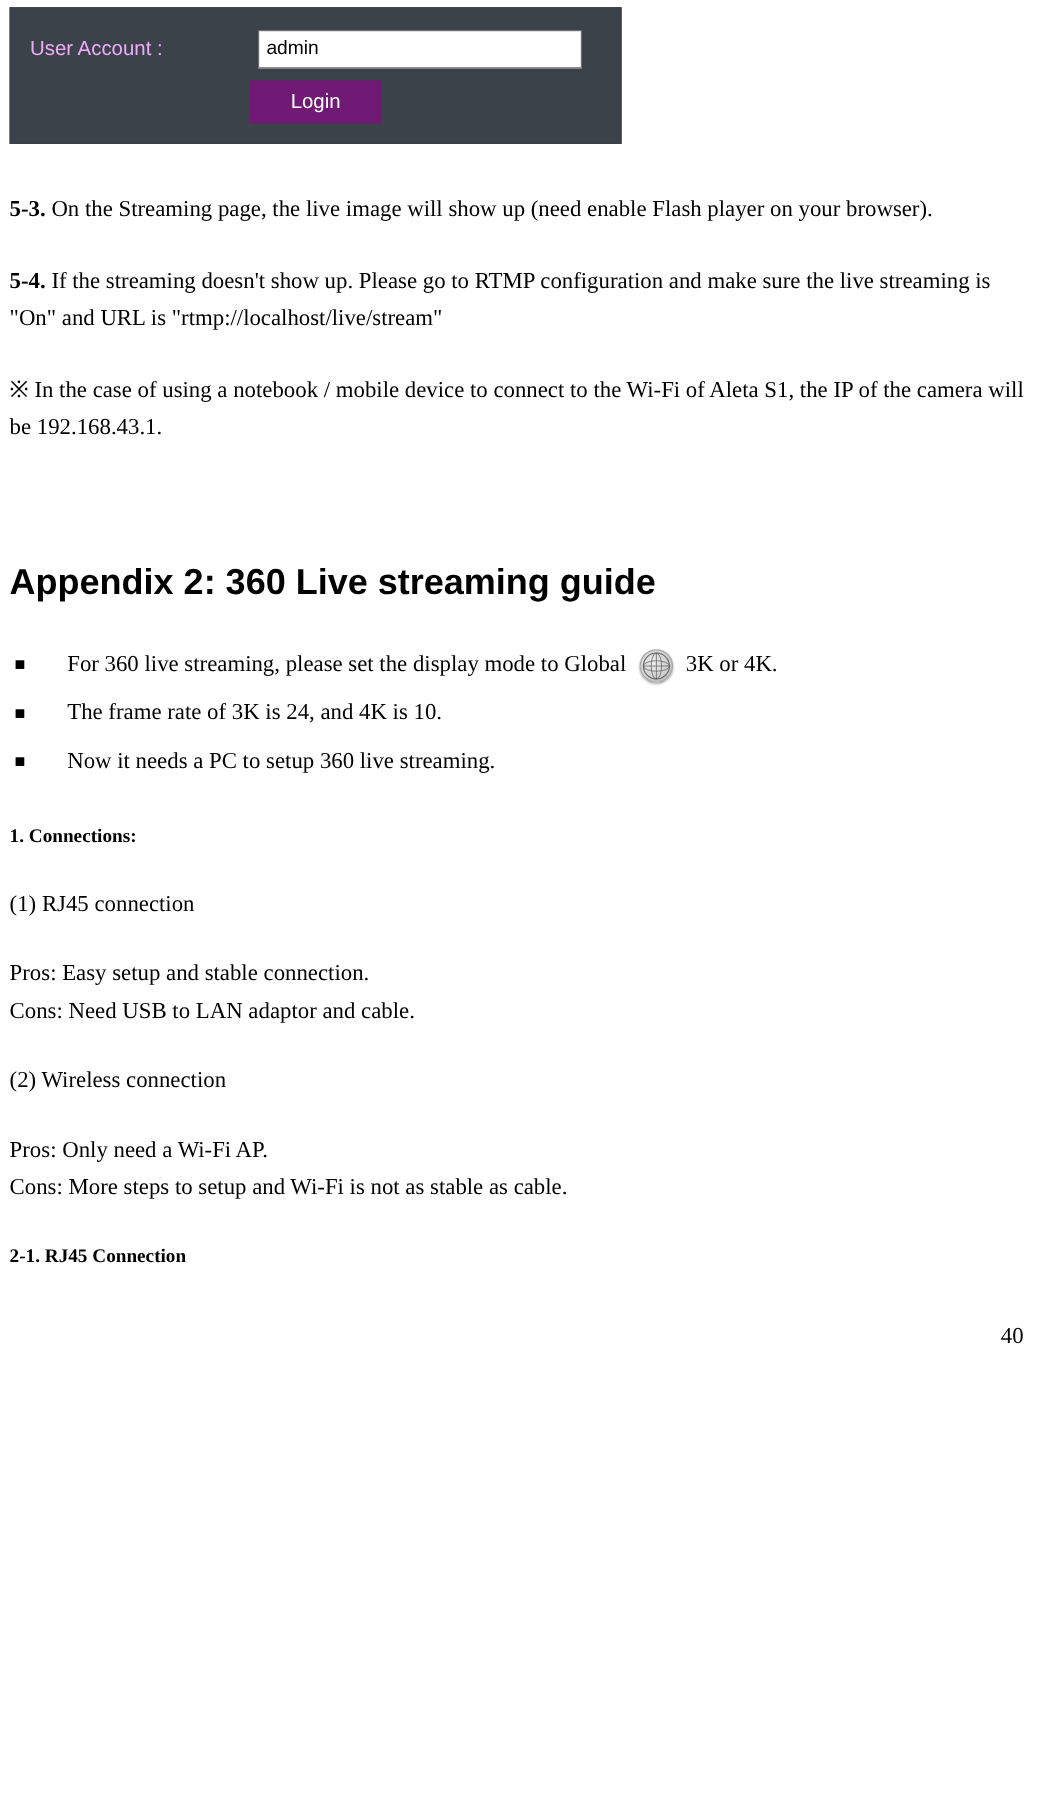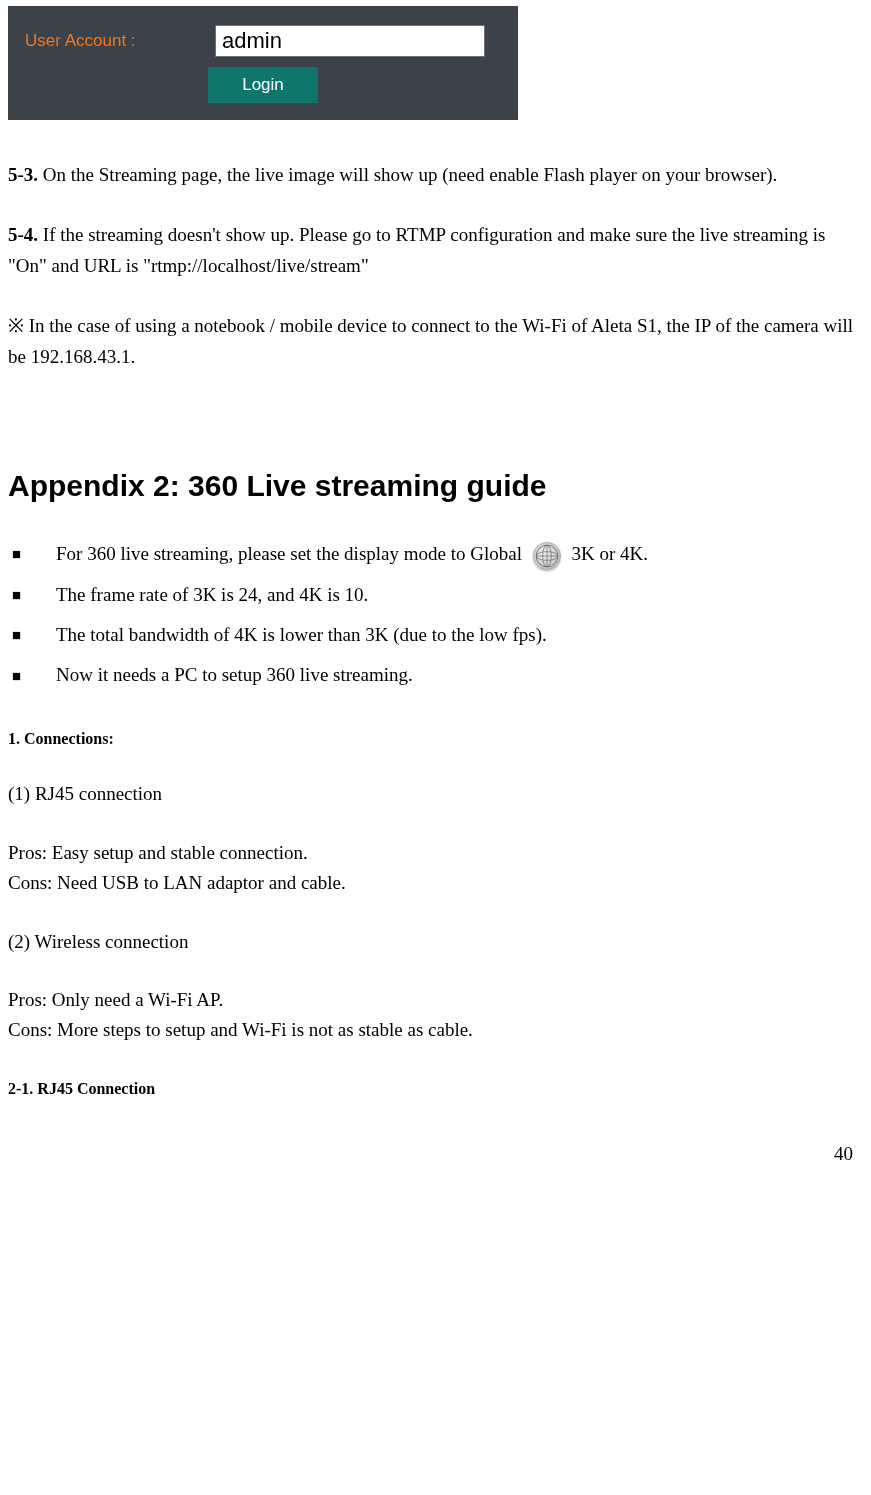--- a/index.html
+++ b/index.html
@@ -25,7 +25,7 @@
       margin: 6px 0;
     }
     .login-label {
-      color: #f97316;
+      color: #f0abfc;
       font-family: Arial, sans-serif;
       font-size: 17px;
       width: 190px;

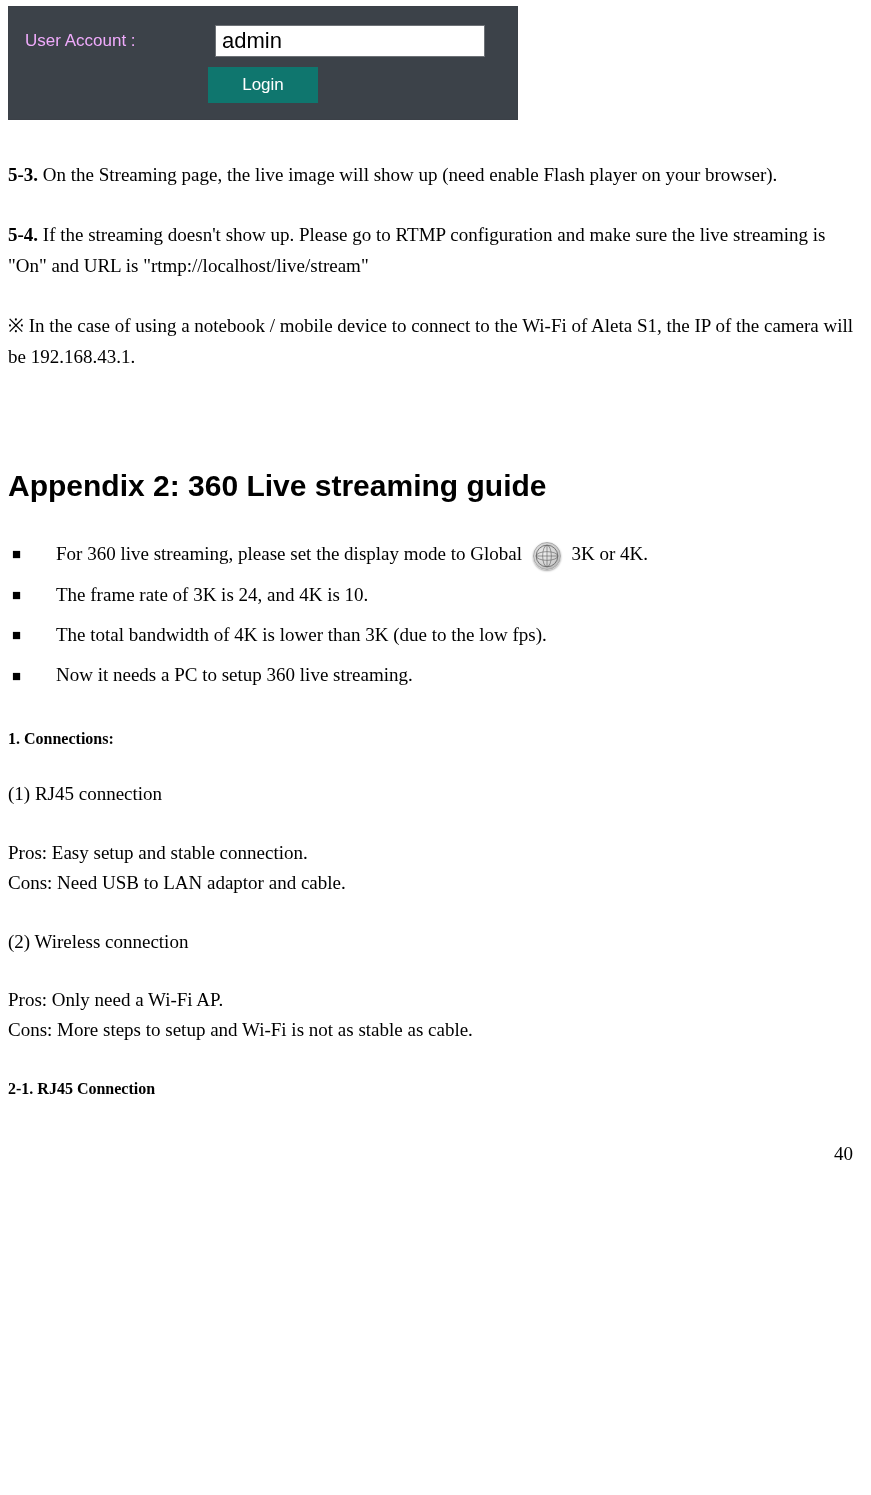--- a/index.html
+++ b/index.html
@@ -35,7 +35,7 @@
       width: 270px;
       height: 32px;
       font-family: Arial, sans-serif;
-      font-size: 22px;
+      font-size: 16px;
       padding: 4px 6px;
       border: 1px solid rgb(109,113,118);
       background: white;

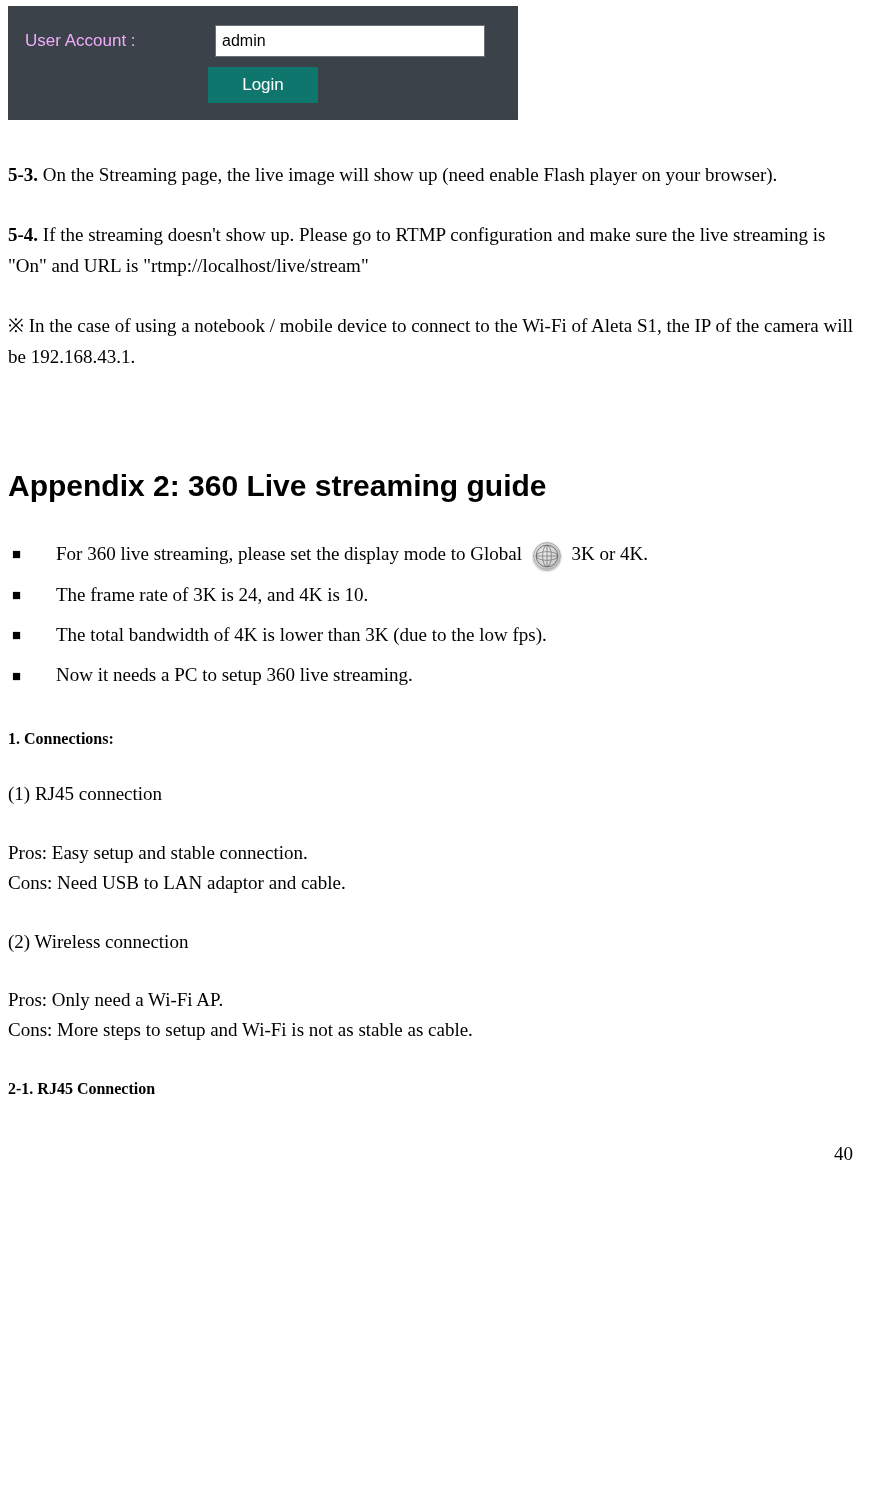--- a/index.html
+++ b/index.html
@@ -45,7 +45,7 @@
       margin-top: 10px;
     }
     .login-button {
-      background: #0f766e;
+      background: #701a75;
       color: white;
       border: none;
       font-family: Arial, sans-serif;

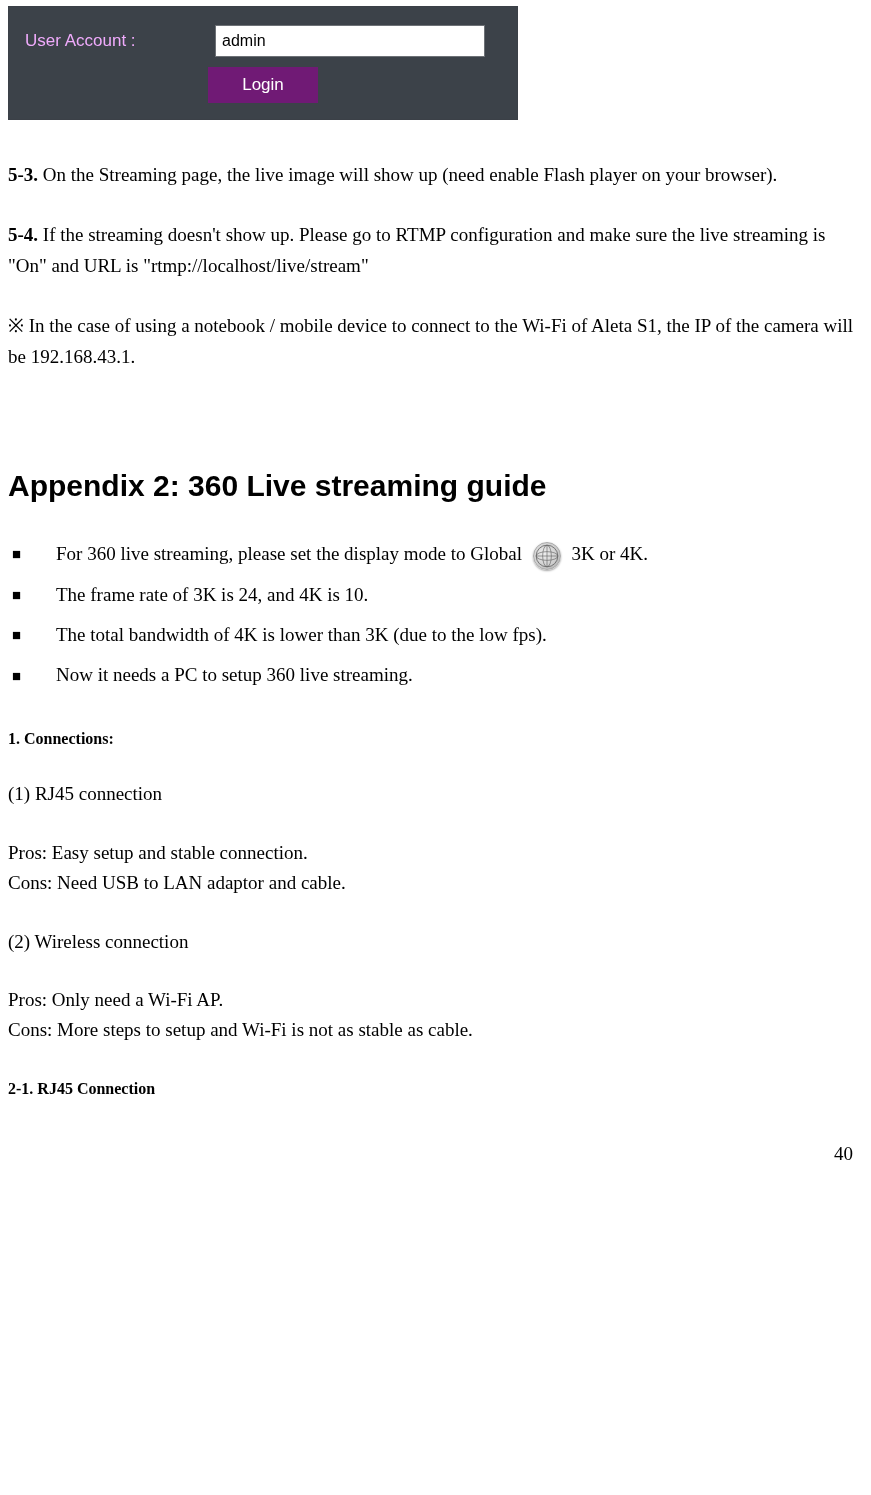--- a/index.html
+++ b/index.html
@@ -156,9 +156,6 @@
       <span>The frame rate of 3K is 24, and 4K is 10.</span>
     </li>
   <li>
-      <span>The total bandwidth of 4K is lower than 3K (due to the low fps).</span>
-    </li>
-  <li>
       <span>Now it needs a PC to setup 360 live streaming.</span>
     </li>
 </ul>

